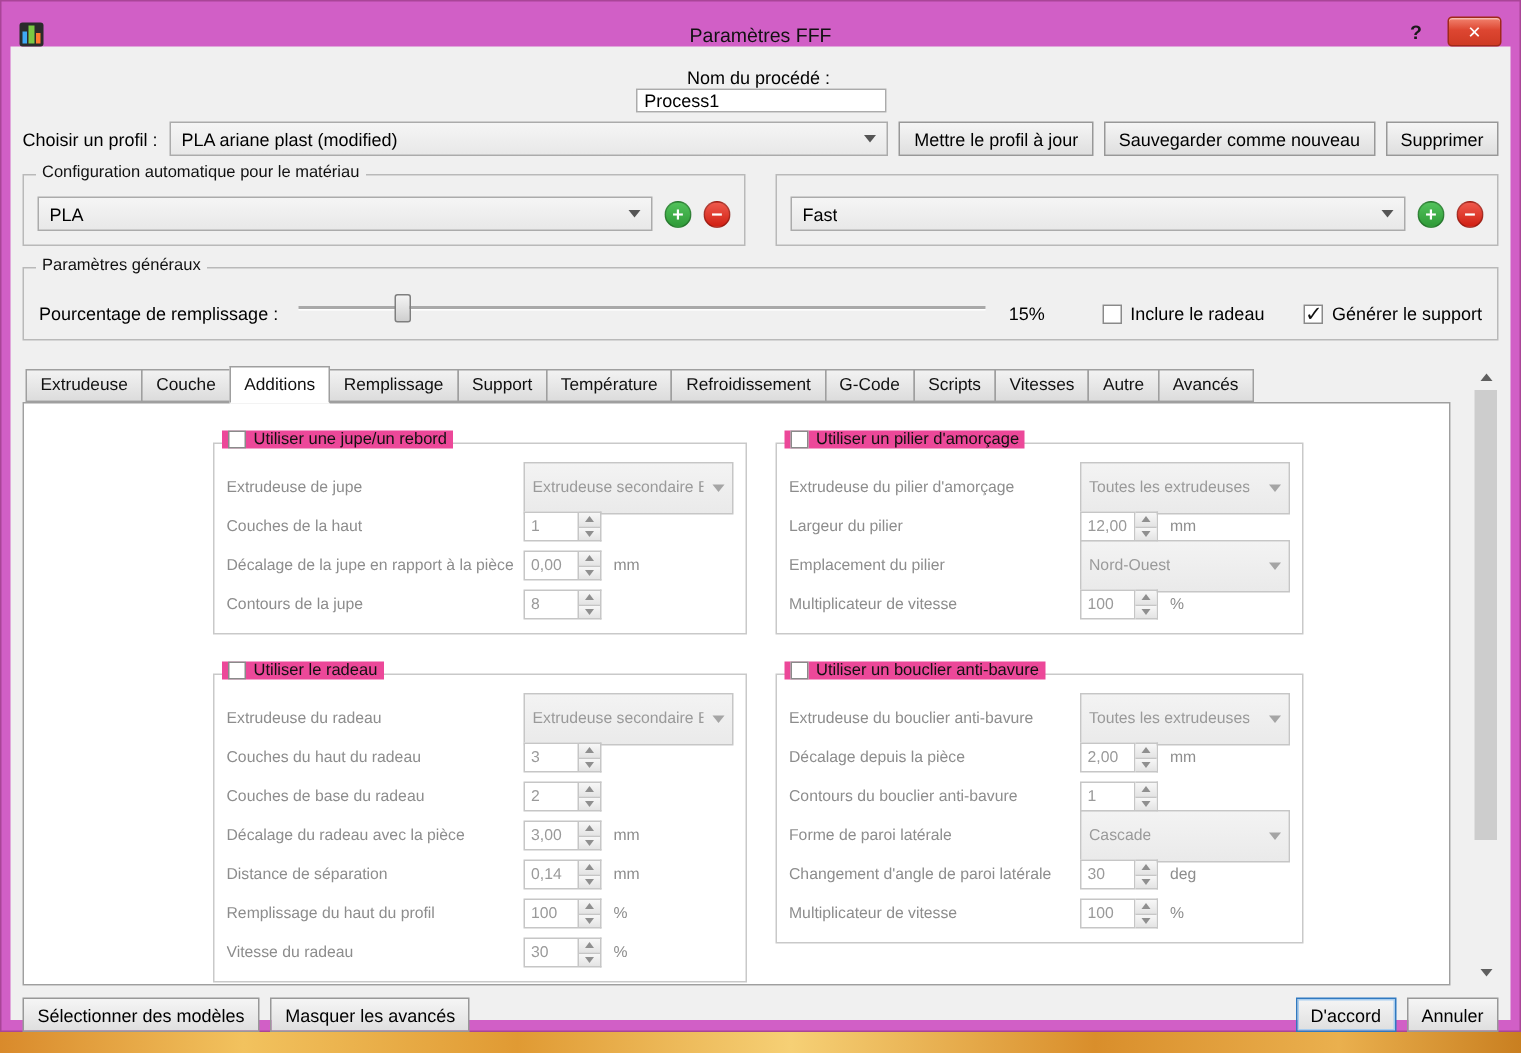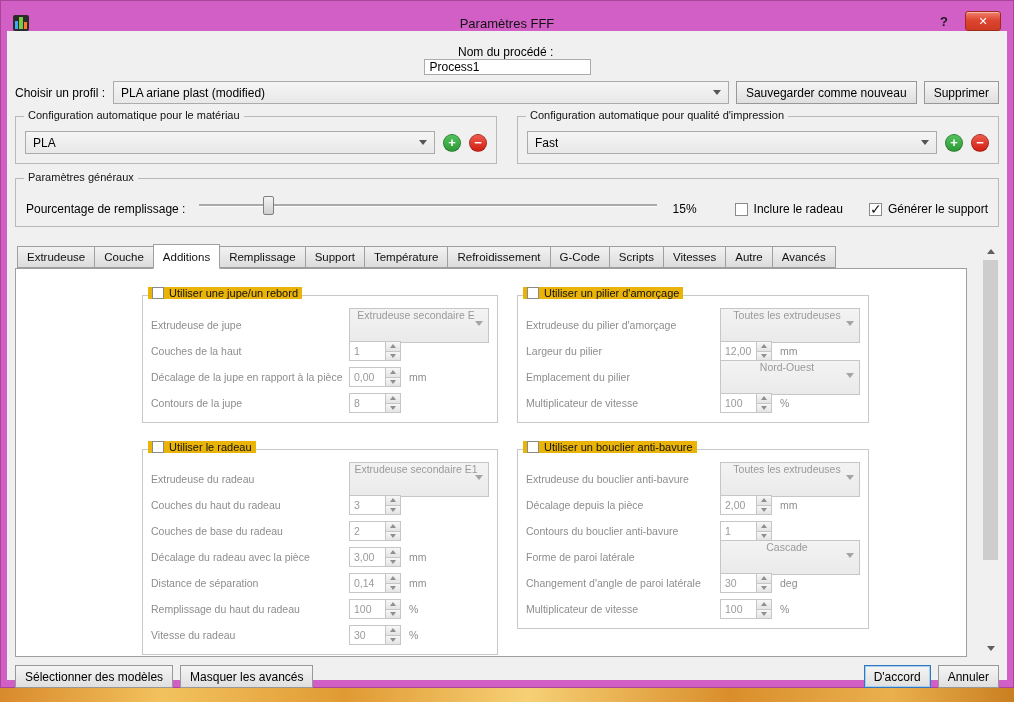--- a/index.html
+++ b/index.html
@@ -143,6 +143,7 @@
         <span class="cval">PLA ariane plast (modified)</span>
         <span class="chev"></span>
       </div>
+      <div class="btn">Mettre le profil à jour</div>
       <div class="btn">Sauvegarder comme nouveau</div>
       <div class="btn">Supprimer</div>
     </div>

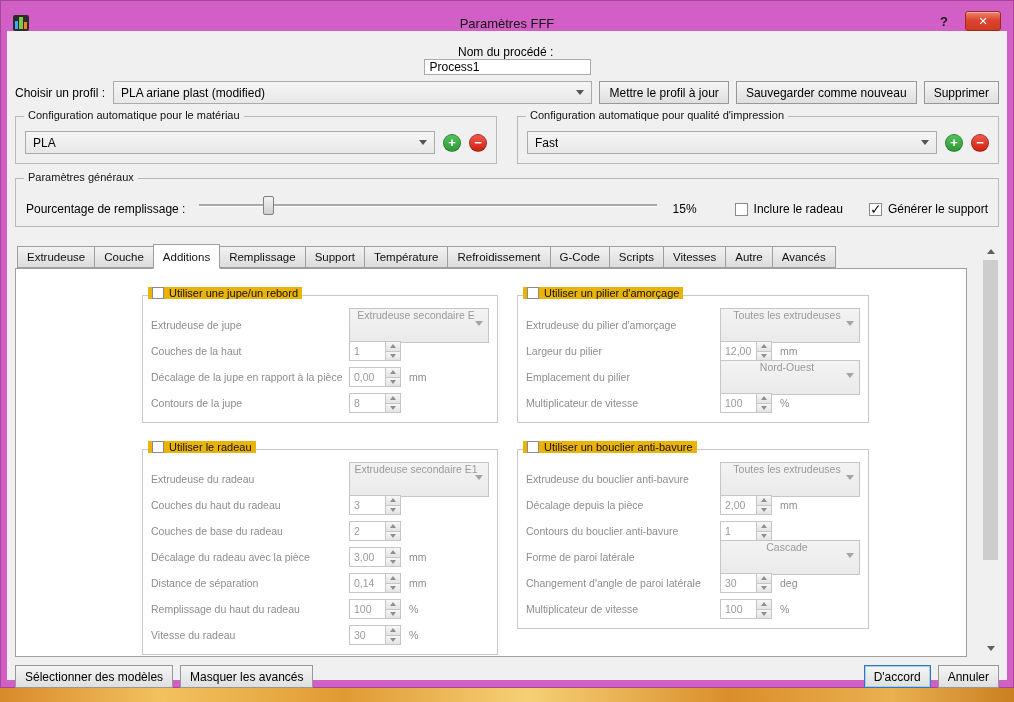--- a/index.html
+++ b/index.html
@@ -165,7 +165,6 @@
         </div>
       </div>
       <div class="gb">
-        <div class="gb-legend">Configuration automatique pour qualité d'impression</div>
         <div class="gb-inner">
           <div class="combo grow">
             <span class="cval">Fast</span>

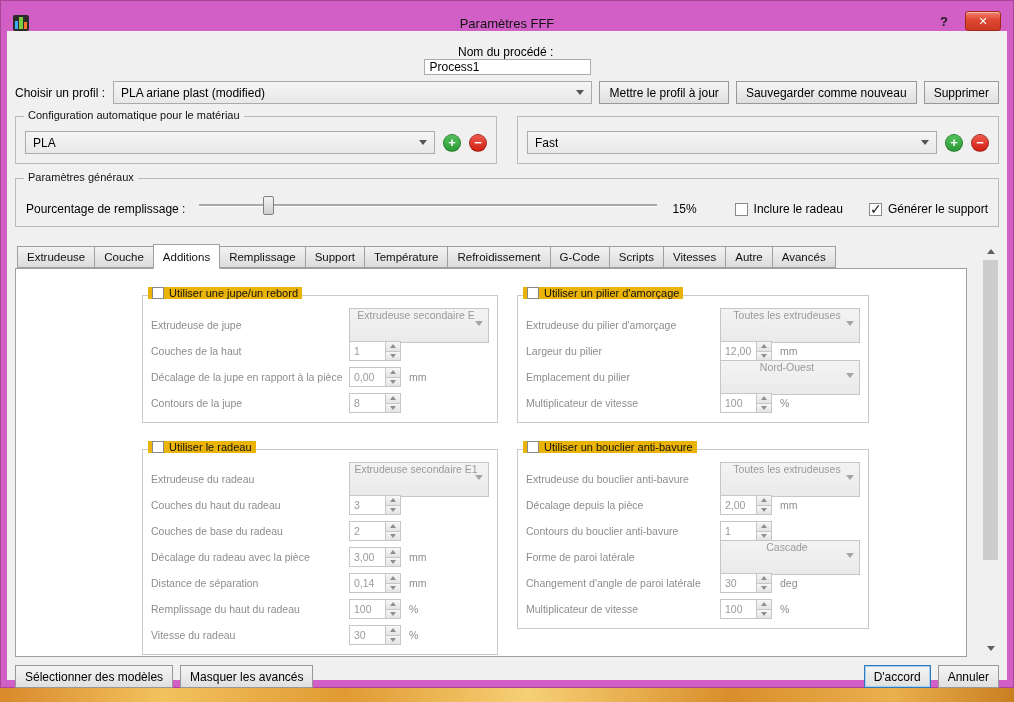--- a/index.html
+++ b/index.html
@@ -80,7 +80,7 @@
   .pcol.left { width: 356px; flex: none; }
   .pcol.right { width: 352px; flex: none; }
   .pgb { position: relative; border: 1px solid #c9c9c9; margin-bottom: 26px; padding: 16px 8px 6px; }
-  .pgb .gb-legend { background: #eab308; top: -9px; left: 5px; font-size: 11px; }
+  .pgb .gb-legend { background: #ec4899; top: -9px; left: 5px; font-size: 11px; }
   .prow { display: flex; align-items: center; height: 26px; }
   .plabel { flex: 1; font-size: 10.5px; color: #8d8d8d; white-space: nowrap; overflow: hidden; }
   .ctl { width: 140px; flex: none; display: flex; align-items: center; }

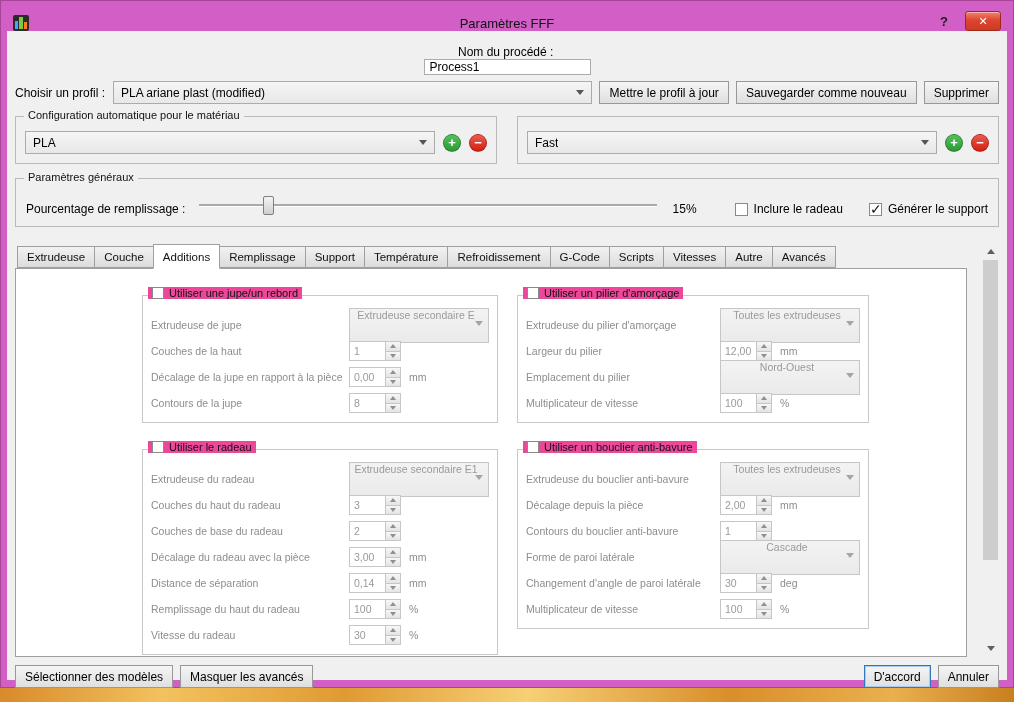--- a/index.html
+++ b/index.html
@@ -85,7 +85,7 @@
   .plabel { flex: 1; font-size: 10.5px; color: #8d8d8d; white-space: nowrap; overflow: hidden; }
   .ctl { width: 140px; flex: none; display: flex; align-items: center; }
   .combo.dis { width: 140px; height: 35px; font-size: 10.5px; color: #9a9a9a;
-    background: linear-gradient(#f3f3f3,#eaeaea); border: 1px solid #c6c6c6; padding: 0 5px; flex-direction: column; }
+    background: linear-gradient(#f3f3f3,#eaeaea); border: 1px solid #c6c6c6; padding: 0 5px; }
   .combo.dis .chev { border-top-color: #a5a5a5; }
   .spin { display: flex; height: 20px; flex: none; }
   .spinval { width: 37px; border: 1px solid #c6c6c6; background: #fff; color: #9a9a9a;

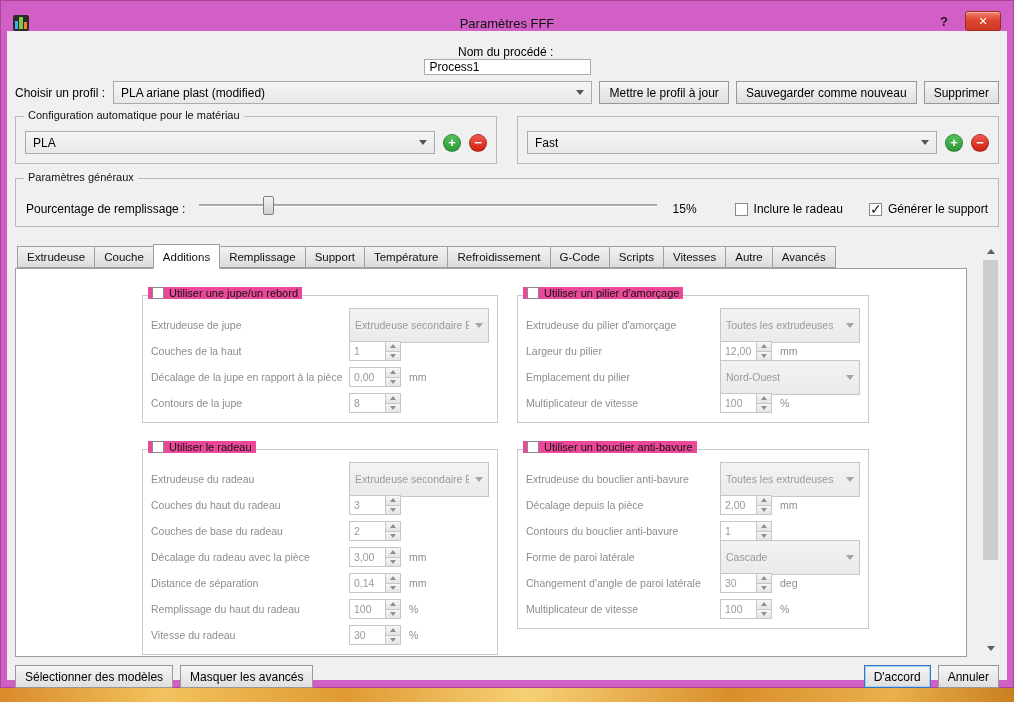--- a/index.html
+++ b/index.html
@@ -378,7 +378,7 @@
   </div>
 
   <div class="prow">
-    <span class="plabel">Remplissage du haut du radeau</span>
+    <span class="plabel">Remplissage du haut du profil</span>
     <div class="ctl">
       <div class="spin">
         <div class="spinval">100</div>

